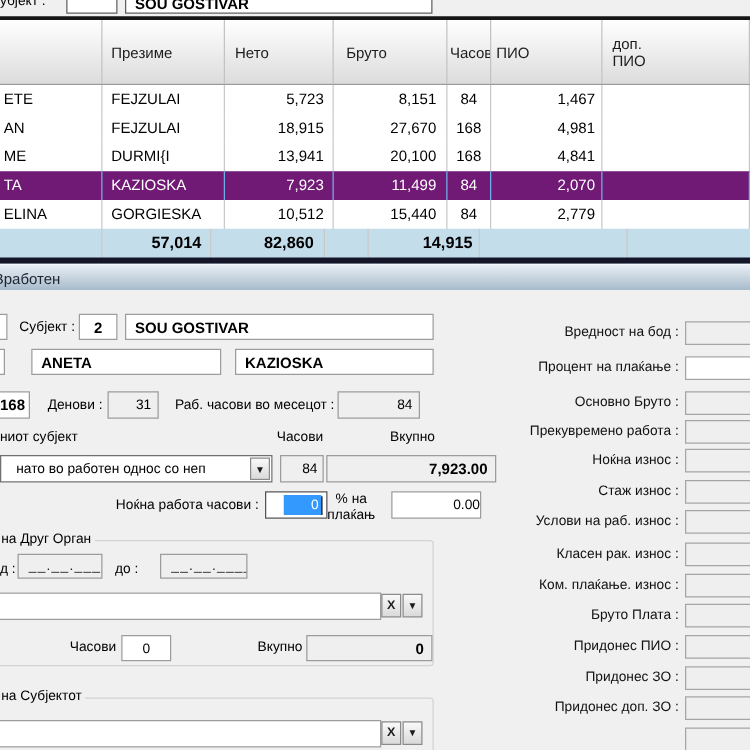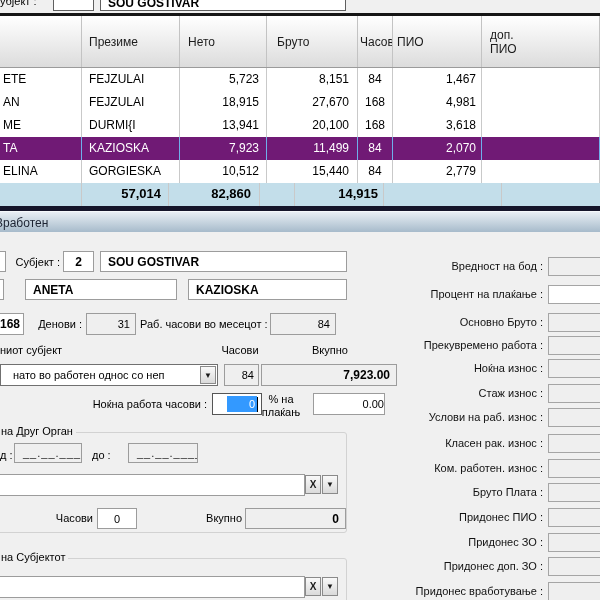--- a/index.html
+++ b/index.html
@@ -105,7 +105,7 @@
     <div class="tc c2">13,941</div>
     <div class="tc c3">20,100</div>
     <div class="tc c4">168</div>
-    <div class="tc c5">3,618</div>
+    <div class="tc c5">4,841</div>
     <div class="tc c6"></div>
   </div>
   <div class="trow drow sel" style="top:137px">

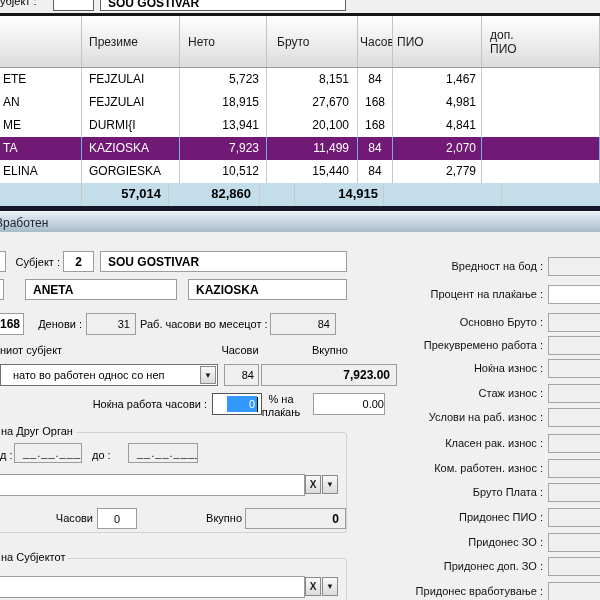--- a/index.html
+++ b/index.html
@@ -161,7 +161,7 @@
     <span>168</span>
   </div>
   <span class="lbl" style="left:28px;top:318px;width:54px;text-align:right">Денови :</span>
-  <div class="fld g r" style="left:86px;top:313px;width:50px;height:22px;padding-right:5px">
+  <div class="fld g r" style="left:86px;top:313px;width:41px;height:22px;padding-right:5px">
     <span>31</span>
   </div>
   <span class="lbl" style="left:140px;top:318px;width:125px;text-align:right">Раб. часови во месецот :</span>

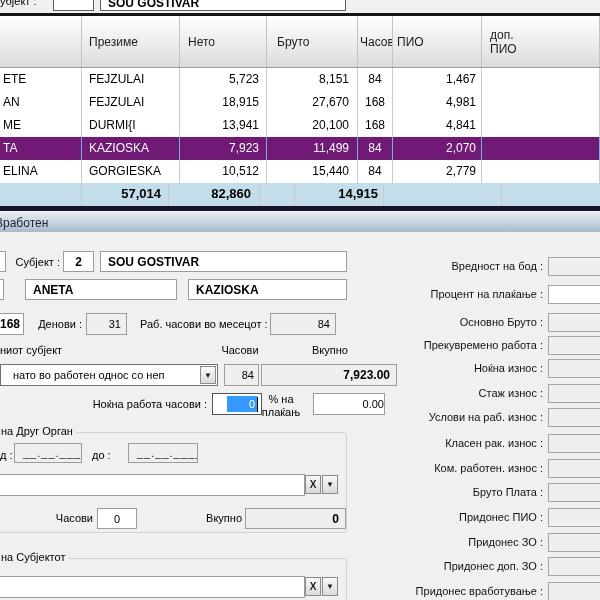--- a/index.html
+++ b/index.html
@@ -253,7 +253,7 @@
   <div class="rfld" style="top:408px"></div>
   <span class="rlbl" style="top:437px">Класен рак. износ :</span>
   <div class="rfld" style="top:434px"></div>
-  <span class="rlbl" style="top:462px">Ком. работен. износ :</span>
+  <span class="rlbl" style="top:462px">Ком. плаќање. износ :</span>
   <div class="rfld" style="top:459px"></div>
   <span class="rlbl" style="top:486px">Бруто Плата :</span>
   <div class="rfld" style="top:483px"></div>

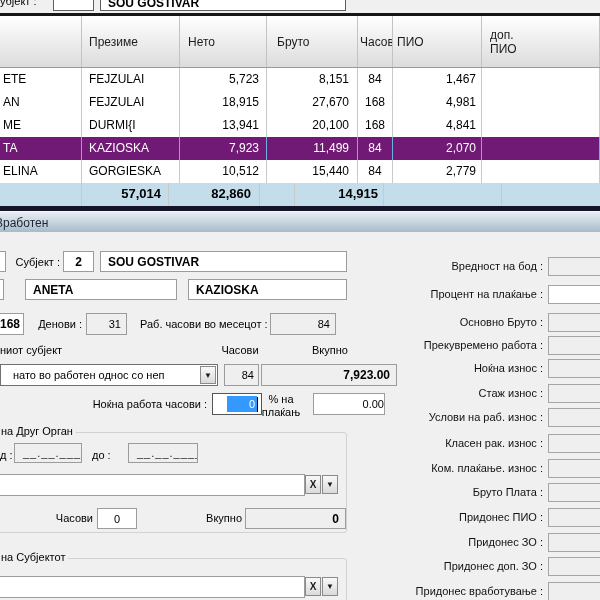--- a/index.html
+++ b/index.html
@@ -263,7 +263,6 @@
   <div class="rfld" style="top:533px"></div>
   <span class="rlbl" style="top:560px">Придонес доп. ЗО :</span>
   <div class="rfld" style="top:557px"></div>
-  <span class="rlbl" style="top:585px">Придонес вработување :</span>
   <div class="rfld" style="top:582px"></div>
 
 </div>

